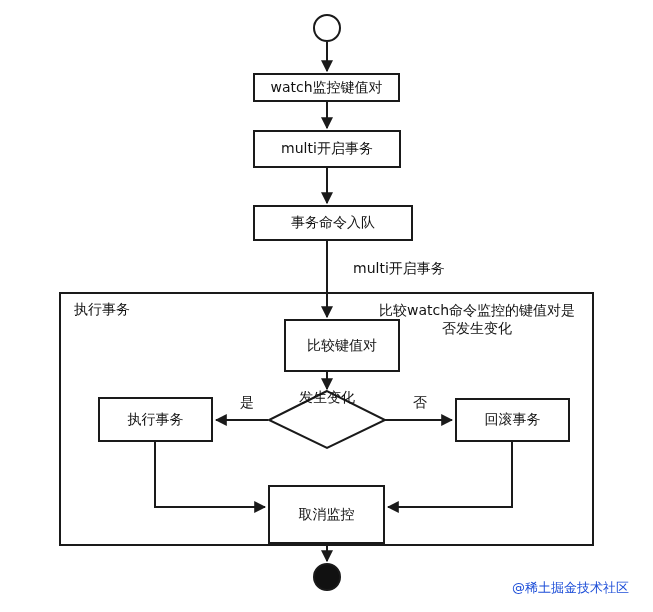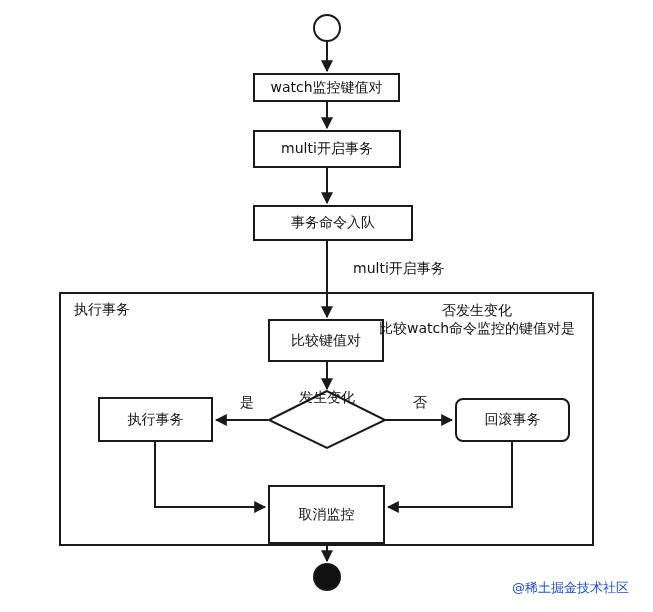--- a/index.html
+++ b/index.html
@@ -135,8 +135,8 @@
   <div class="floating-label l-no">否</div>
 
   <div class="annotation">
+    <div>比较watch命令监控的键值对是</div>
     <div>否发生变化</div>
-    <div>比较watch命令监控的键值对是</div>
   </div>
 
   <div class="watermark">@稀土掘金技术社区</div>

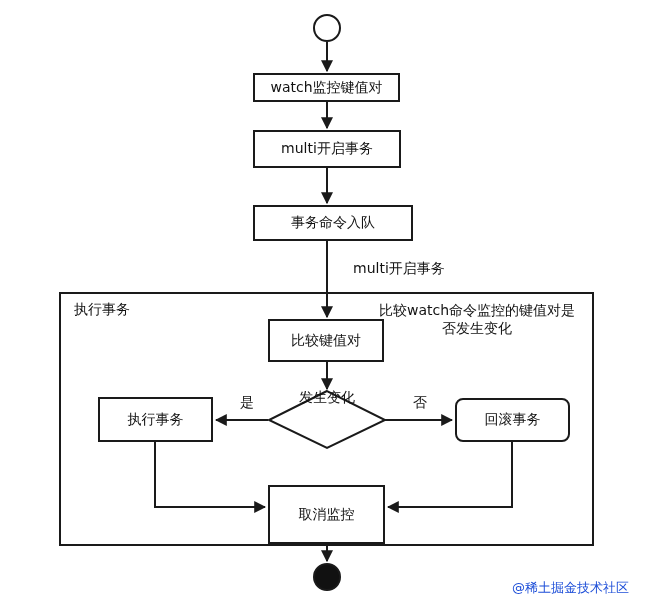--- a/index.html
+++ b/index.html
@@ -78,7 +78,7 @@
   .n-watch   { left: 253px; top: 73px;  width: 147px; height: 29px; }
   .n-multi   { left: 253px; top: 130px; width: 148px; height: 38px; text-align: right; }
   .n-enqueue { left: 253px; top: 205px; width: 160px; height: 36px; }
-  .n-compare { left: 268px; top: 319px; width: 116px; height: 43px; }
+  .n-compare { left: 284px; top: 319px; width: 116px; height: 53px; }
   .n-execute { left: 98px;  top: 397px; width: 115px; height: 45px; }
   .n-rollback{ left: 455px; top: 398px; width: 115px; height: 44px; border-radius: 8px; }
   .n-unwatch { left: 268px; top: 485px; width: 117px; height: 59px; }

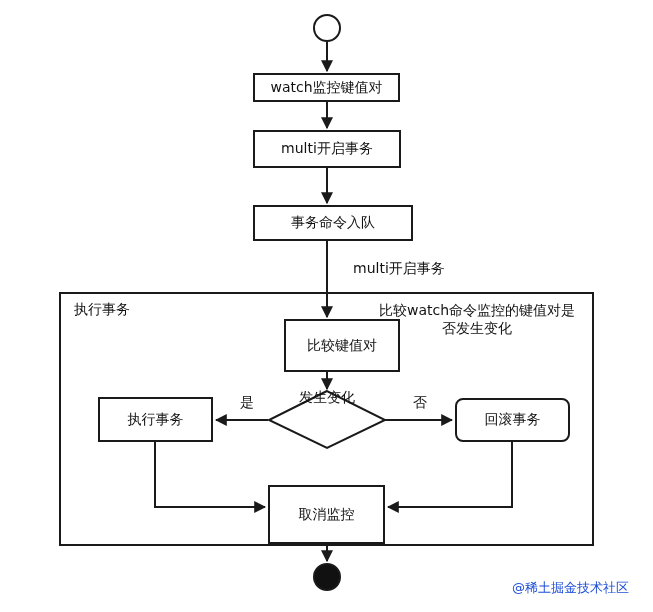--- a/index.html
+++ b/index.html
@@ -80,7 +80,7 @@
   .n-enqueue { left: 253px; top: 205px; width: 160px; height: 36px; }
   .n-compare { left: 284px; top: 319px; width: 116px; height: 53px; }
   .n-execute { left: 98px;  top: 397px; width: 115px; height: 45px; }
-  .n-rollback{ left: 455px; top: 398px; width: 115px; height: 44px; border-radius: 8px; }
+  .n-rollback{ left: 455px; top: 398px; width: 115px; height: 44px; }
   .n-unwatch { left: 268px; top: 485px; width: 117px; height: 59px; }
   .l-container { left: 74px;  top: 301px; }
   .l-exec      { left: 353px; top: 260px; }

